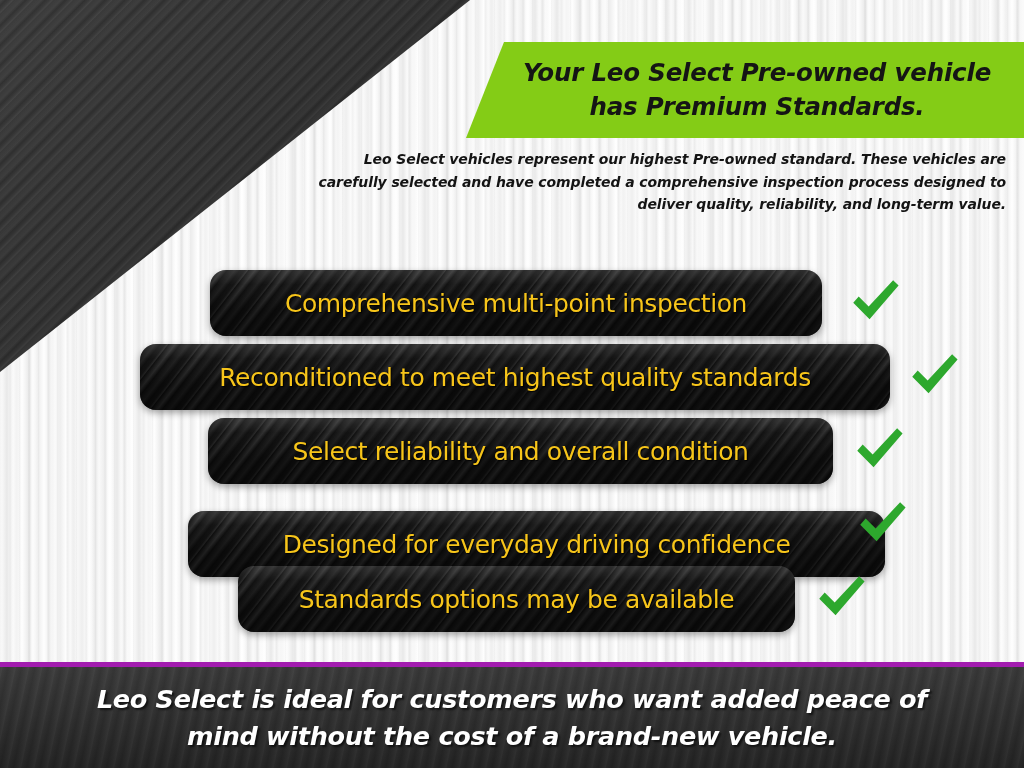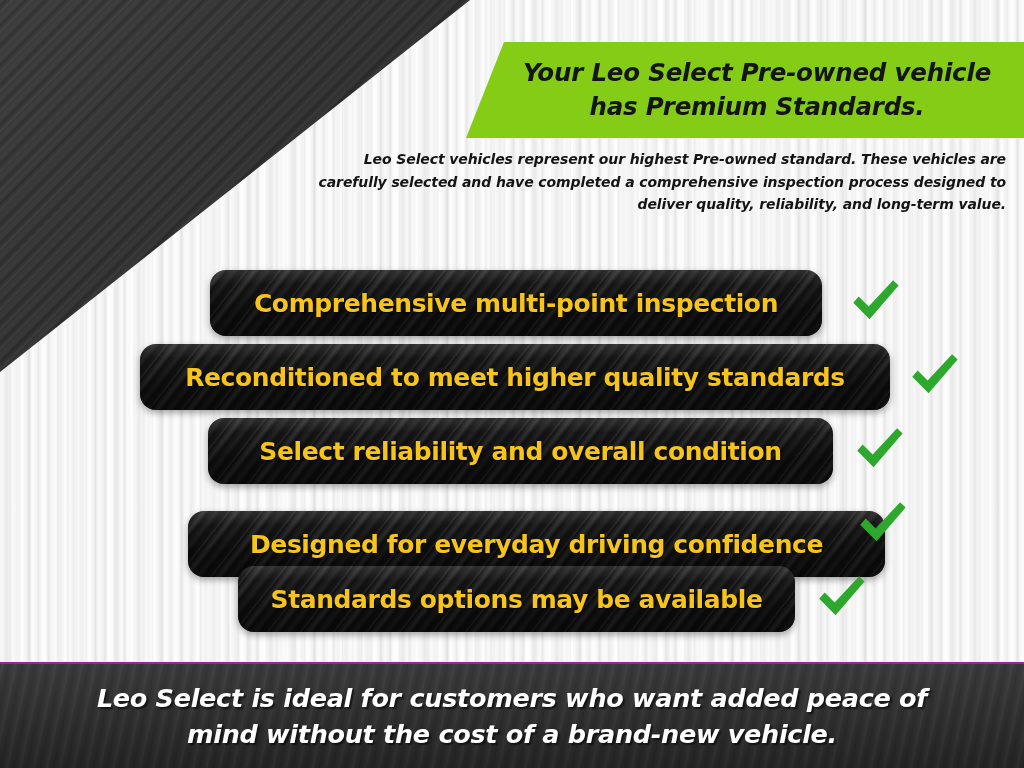--- a/index.html
+++ b/index.html
@@ -196,7 +196,7 @@
     position: relative;
     z-index: 2;
     font-family: "DejaVu Sans", sans-serif;
-    font-weight: 700;
+    font-weight: 400;
     font-size: 25px;
     color: #f7c51a;
     white-space: nowrap;

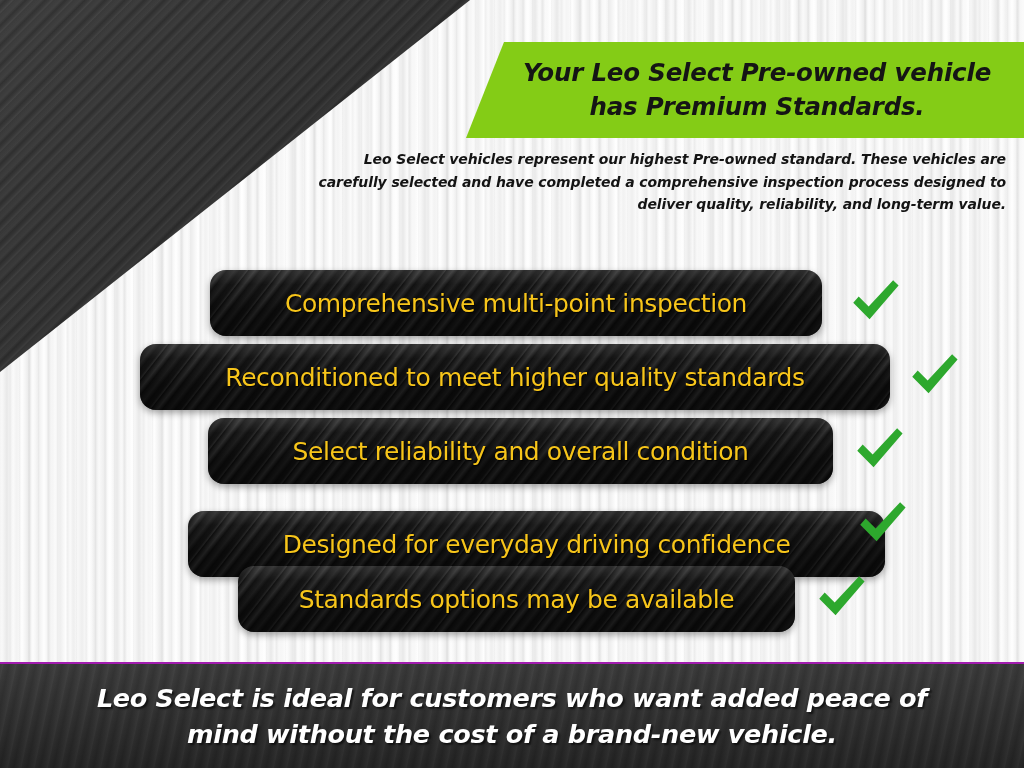--- a/index.html
+++ b/index.html
@@ -298,7 +298,7 @@
 
     <div class="feature-row row-2">
       <div class="pill">
-        <span class="pill-label">Reconditioned to meet higher quality standards</span>
+        <span class="pill-label">Reconditioned to meet highest quality standards</span>
       </div>
       <div class="check">
         <svg viewBox="0 0 64 64" aria-hidden="true">

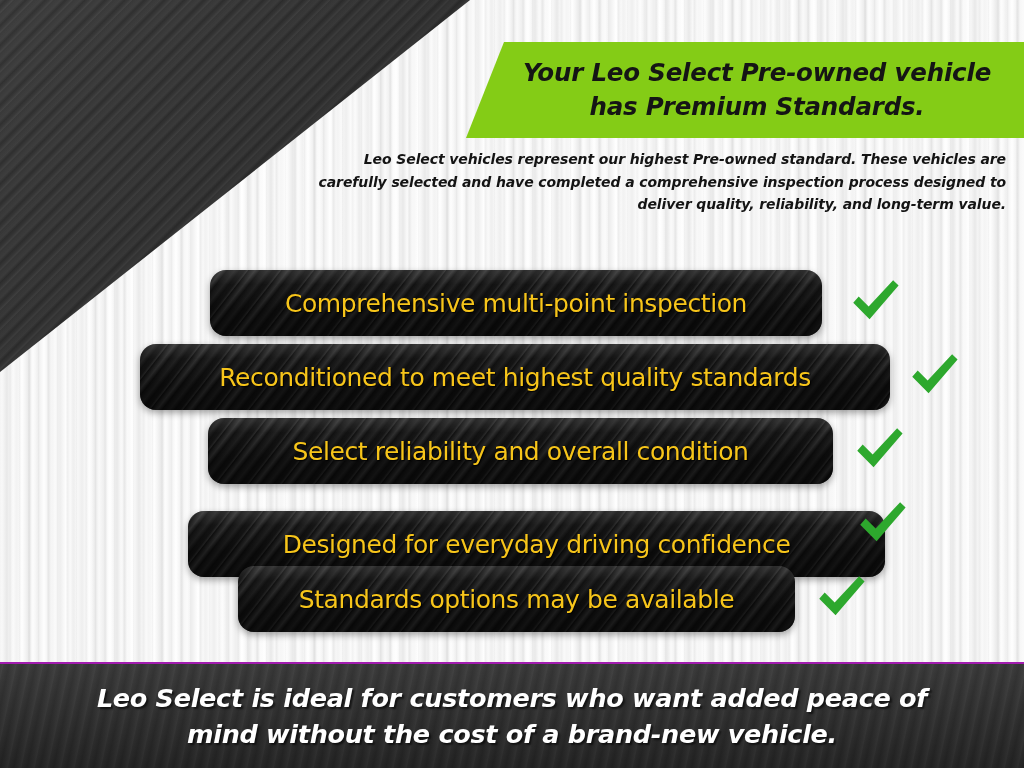--- a/index.html
+++ b/index.html
@@ -235,7 +235,7 @@
     align-items: center;
     justify-content: center;
     overflow: hidden;
-    border-top: 2px solid #a21caf;
+    border-top: 5px solid #a21caf;
   }
   .footer::before {
     content: "";

